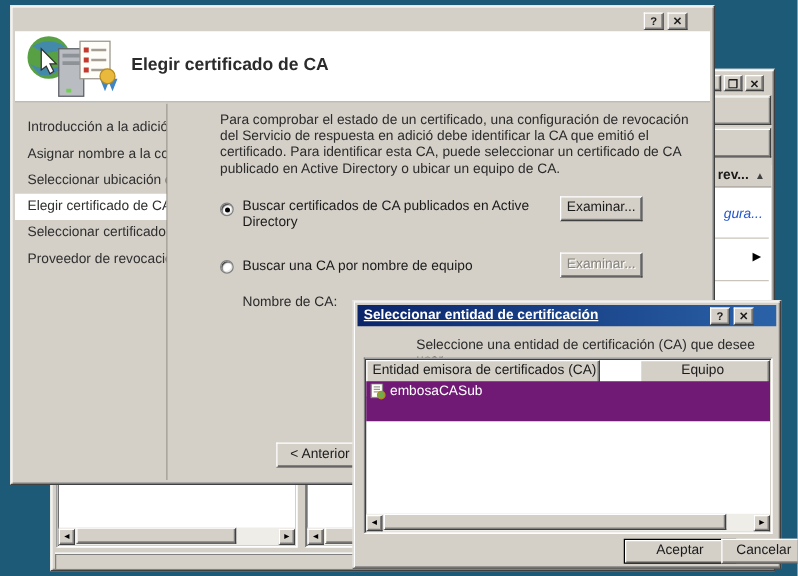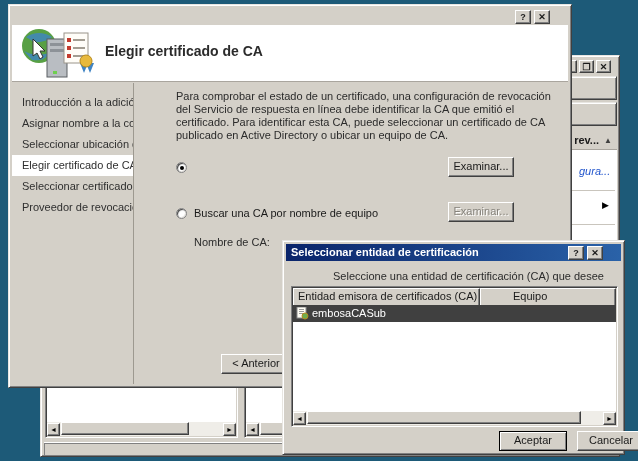--- a/index.html
+++ b/index.html
@@ -123,7 +123,7 @@
         </div>
       </div>
 
-      <div class="abs" style="left:164px; top:7px; width:382px; line-height:13px; color:#2b2b2b;">Para comprobar el estado de un certificado, una configuración de revocación del Servicio de respuesta en línea debe identificar la CA que emitió el certificado. Para identificar esta CA, puede seleccionar un certificado de CA publicado en Active Directory o ubicar un equipo de CA.</div>
+      <div class="abs" style="left:164px; top:7px; width:382px; line-height:13px; color:#2b2b2b;">Para comprobar el estado de un certificado, una configuración de revocación del Servicio de respuesta en adició debe identificar la CA que emitió el certificado. Para identificar esta CA, puede seleccionar un certificado de CA publicado en Active Directory o ubicar un equipo de CA.</div>
 
       <div class="radio" style="left:164px; top:79px;">
           <div class="dot"></div>

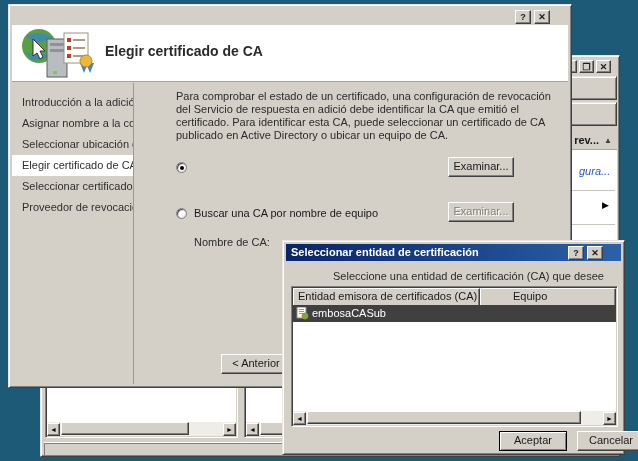--- a/index.html
+++ b/index.html
@@ -128,6 +128,7 @@
       <div class="radio" style="left:164px; top:79px;">
           <div class="dot"></div>
         </div>
+      <div class="abs" style="left:182px; top:76px; width:248px; line-height:13px;">Buscar certificados de CA publicados en Active Directory</div>
       <div class="push abs" style="left:436px; top:74px; width:66px; height:20px;">Examinar...</div>
 
       <div class="radio" style="left:164px; top:125px;"></div>

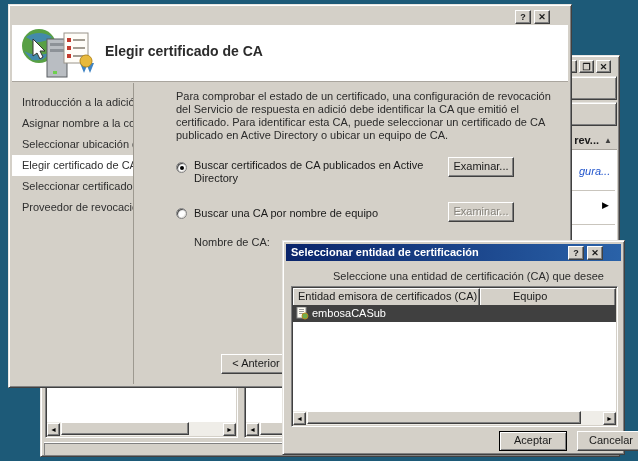--- a/index.html
+++ b/index.html
@@ -142,7 +142,7 @@
   </div>
 
   <div class="seldlg winframe">
-    <div class="abs tb-active" style="left:3px; top:3px; right:3px; height:17px;">
+    <div class="abs tb-active" style="left:3px; top:3px; right:3px; height:17px;text-decoration:underline;">
       <span>Seleccionar entidad de certificación</span>
     </div>
     <div class="cap" style="right:40px; top:5px;">?</div>

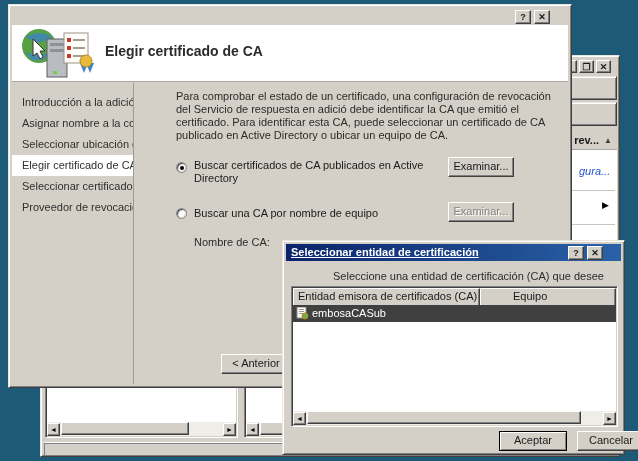--- a/index.html
+++ b/index.html
@@ -151,7 +151,7 @@
     <div class="abs" style="left:10px; top:29px; color:#2b2b2b;margin-left:40px;">Seleccione una entidad de certificación (CA) que desee usar.</div>
 
     <div class="sunken abs" style="left:8px; top:45px; width:327px; height:141px;">
-      <div class="abs" style="left:1px; top:1px; right:1px; height:30px; display:flex;">
+      <div class="abs" style="left:1px; top:1px; right:1px; height:30px; display:flex;gap:32px;">
         <div class="hdr-cell" style="width:187px;">Entidad emisora de certificados (CA)</div>
         <div class="hdr-cell" style="flex:1;padding-left:32px;">Equipo</div>
       </div>

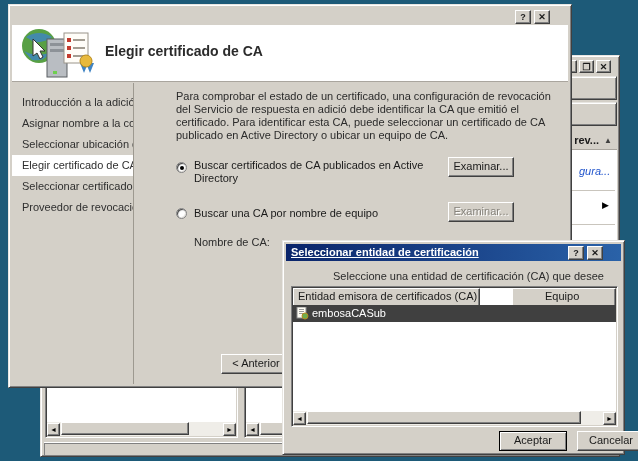--- a/index.html
+++ b/index.html
@@ -36,7 +36,7 @@
   
   .seldlg { position:absolute; left:282px; top:240px; width:343px; height:215px; z-index:3; }
   .hdr-cell { background:#d4d0c8; border:1px solid; border-color:#fff #404040 #404040 #fff; box-shadow: inset -1px -1px 0 #808080; font-size:11px; line-height:15px; padding-left:4px; white-space:nowrap; overflow:hidden; }
-  .lv-row { position:absolute; left:1px; right:1px; top:18px; height:17px; background:#404040; color:#fff; line-height:17px; white-space:nowrap; }
+  .lv-row { position:absolute; left:1px; right:1px; top:18px; height:32px; background:#701a75; color:#fff; line-height:17px; white-space:nowrap; }
 
   .link { color:#2255CC; font-size:11px; white-space:nowrap;font-style:italic; }
   .hsep { position:absolute; height:1px; background:#c9c5bd; }

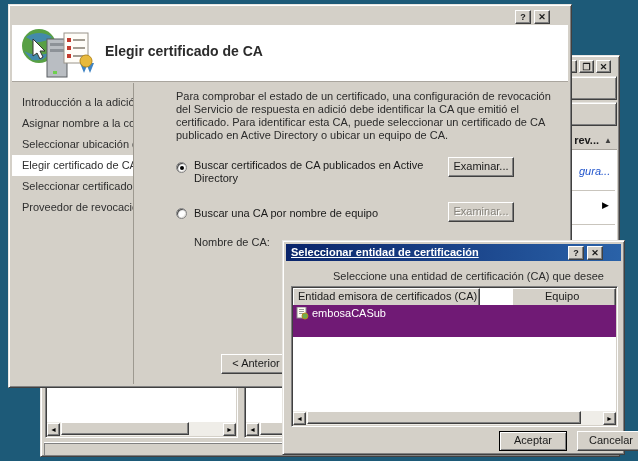--- a/index.html
+++ b/index.html
@@ -172,7 +172,7 @@
       </div>
     </div>
 
-    <div class="push default abs" style="left:216px; top:190px; width:68px; height:20px;text-align:center;">Aceptar</div>
+    <div class="push default abs" style="left:216px; top:190px; width:90px; height:20px;text-align:center;">Aceptar</div>
     <div class="push abs" style="left:294px; top:190px; width:68px; height:20px;">Cancelar</div>
   </div>
 

